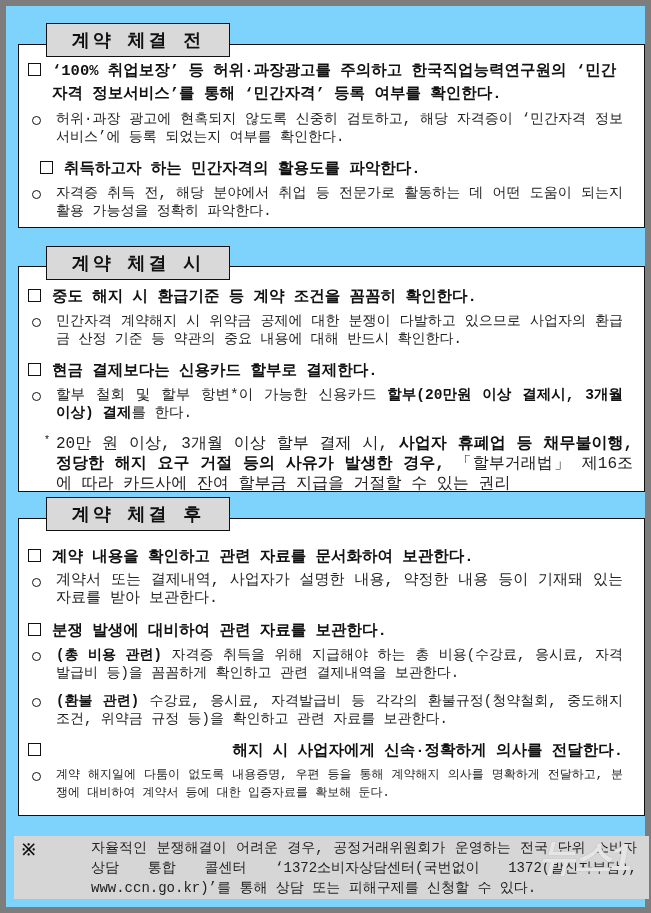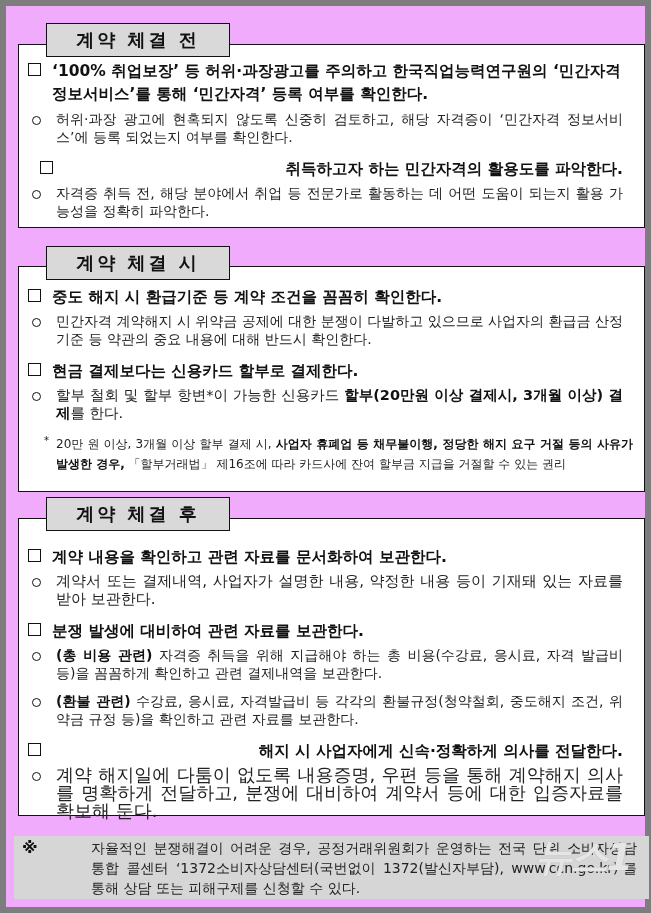--- a/index.html
+++ b/index.html
@@ -7,7 +7,7 @@
   body { font-family: "DejaVu Sans", sans-serif; color: #111; }
   .frame {
     position: absolute; left: 0; top: 0; width: 651px; height: 913px;
-    border: 6px solid #7d7d7d; background: #f0abfc;
+    border: 6px solid #7d7d7d; background: #7dd3fc; font-family: Liberation Mono, monospace;
   }
   .section {
     position: absolute; left: 12px; width: 627px;

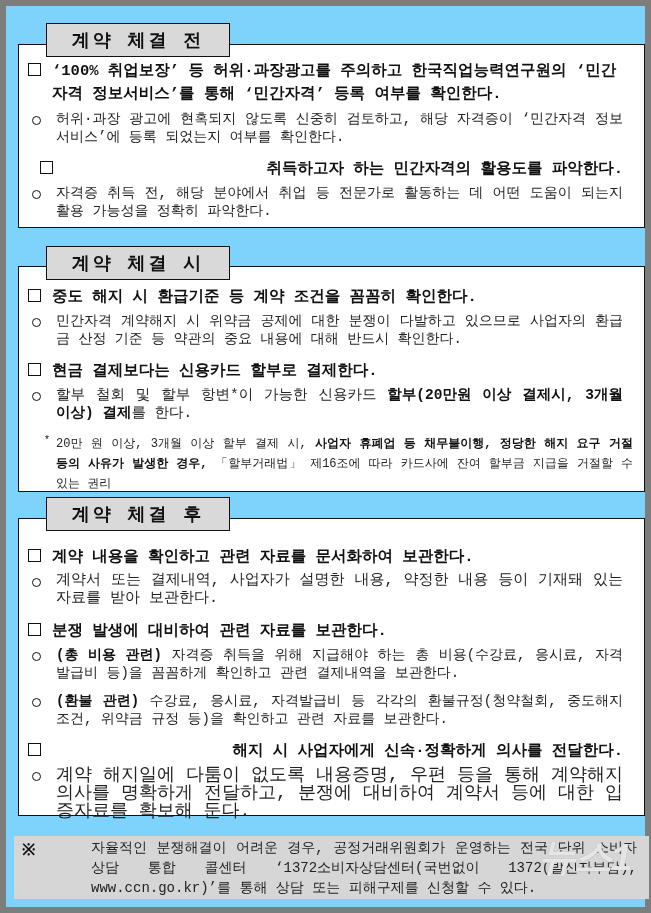--- a/index.html
+++ b/index.html
@@ -72,7 +72,7 @@
     <span class="bullet"></span>
     <div class="sub-text">허위·과장 광고에 현혹되지 않도록 신중히 검토하고, 해당 자격증이 ‘민간자격 정보서비스’에 등록 되었는지 여부를 확인한다.</div>
   </div>
-  <div class="item" style="top:152px;left:34px;right:22px;text-align:right;">
+  <div class="item" style="top:152px;left:34px;right:22px;">
     <span class="sq"></span>
     <div class="head-text">취득하고자 하는 민간자격의 활용도를 파악한다.</div>
   </div>

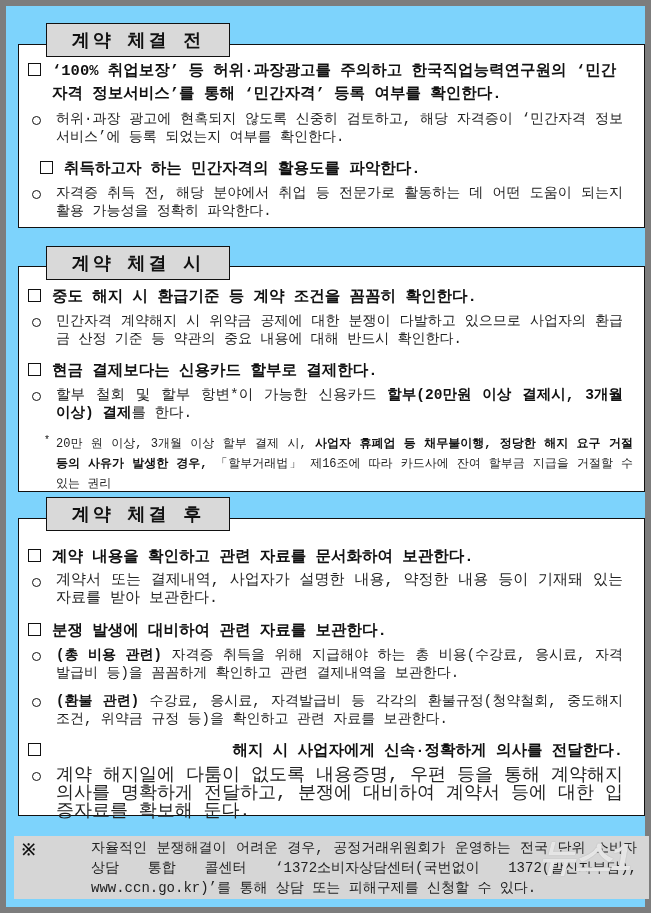--- a/index.html
+++ b/index.html
@@ -38,7 +38,7 @@
   }
   .note { position: absolute; left: 38px; right: 12px; }
   .note-star { position: absolute; left: 0; top: 1px; font-size: 10px; }
-  .note-text { margin-left: 12px; font-size: 12px; line-height: 20px; color: #222; text-align: justify; }
+  .note-text { margin-left: 12px; font-size: 16px; line-height: 20px; color: #222; text-align: justify; }
   b { font-weight: bold; color: #111; }
   .footer {
     position: absolute; left: 8px; top: 830px; width: 635px; height: 63px;

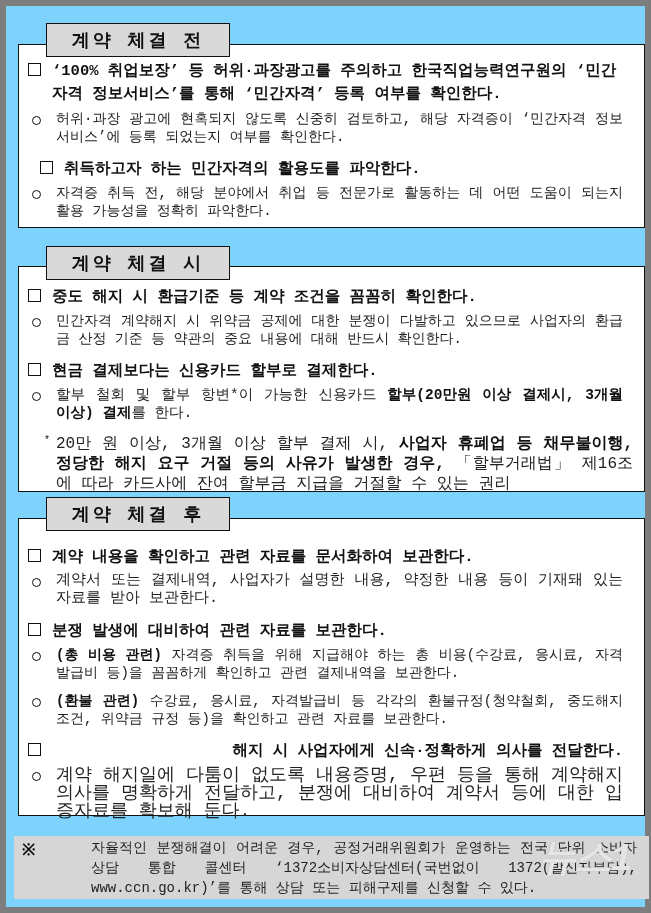--- a/index.html
+++ b/index.html
@@ -142,7 +142,7 @@
   </div>
   <div class="sub" style="top:760px;left:26px;right:22px;">
     <span class="bullet"></span>
-    <div class="sub-text" style="font-size:18px;">계약 해지일에 다툼이 없도록 내용증명, 우편 등을 통해 계약해지 의사를 명확하게 전달하고, 분쟁에 대비하여 계약서 등에 대한 입증자료를 확보해 둔다.</div>
+    <div class="sub-text" style="font-size:12px;">계약 해지일에 다툼이 없도록 내용증명, 우편 등을 통해 계약해지 의사를 명확하게 전달하고, 분쟁에 대비하여 계약서 등에 대한 입증자료를 확보해 둔다.</div>
   </div>
 
   <div class="footer">

